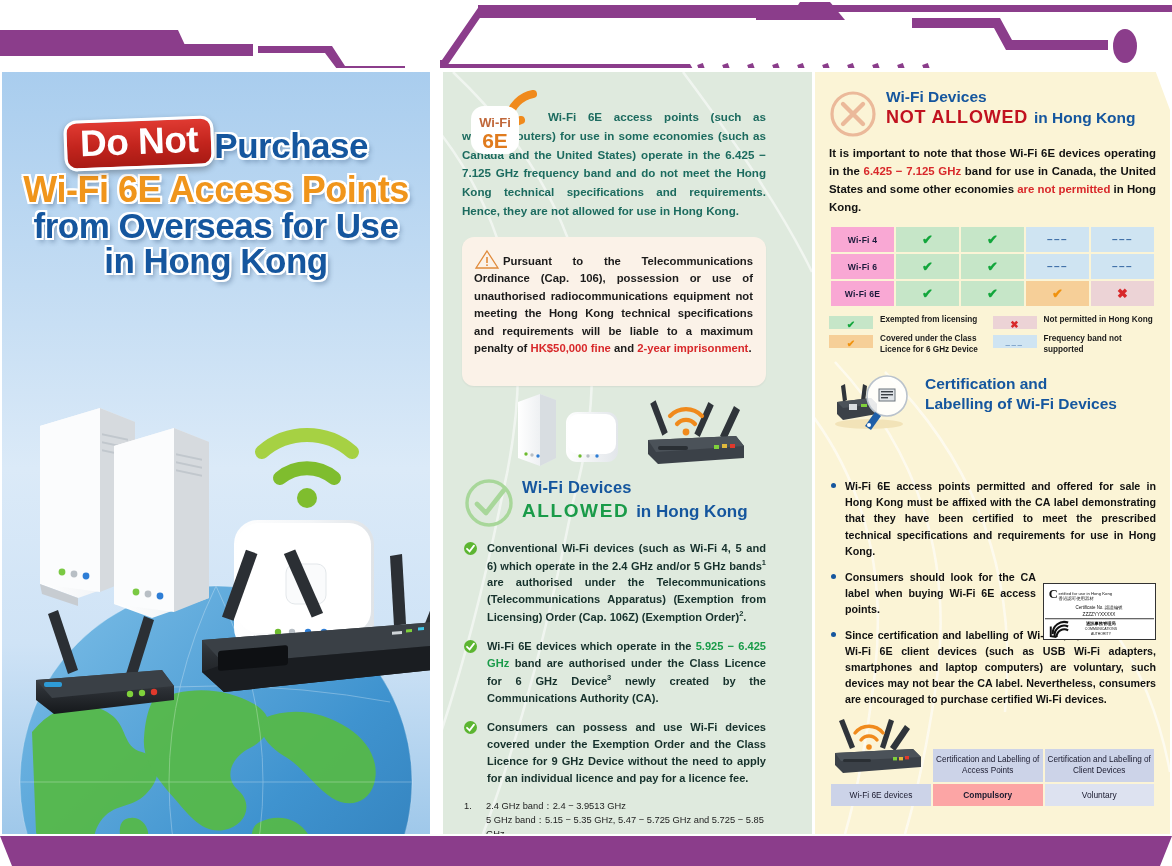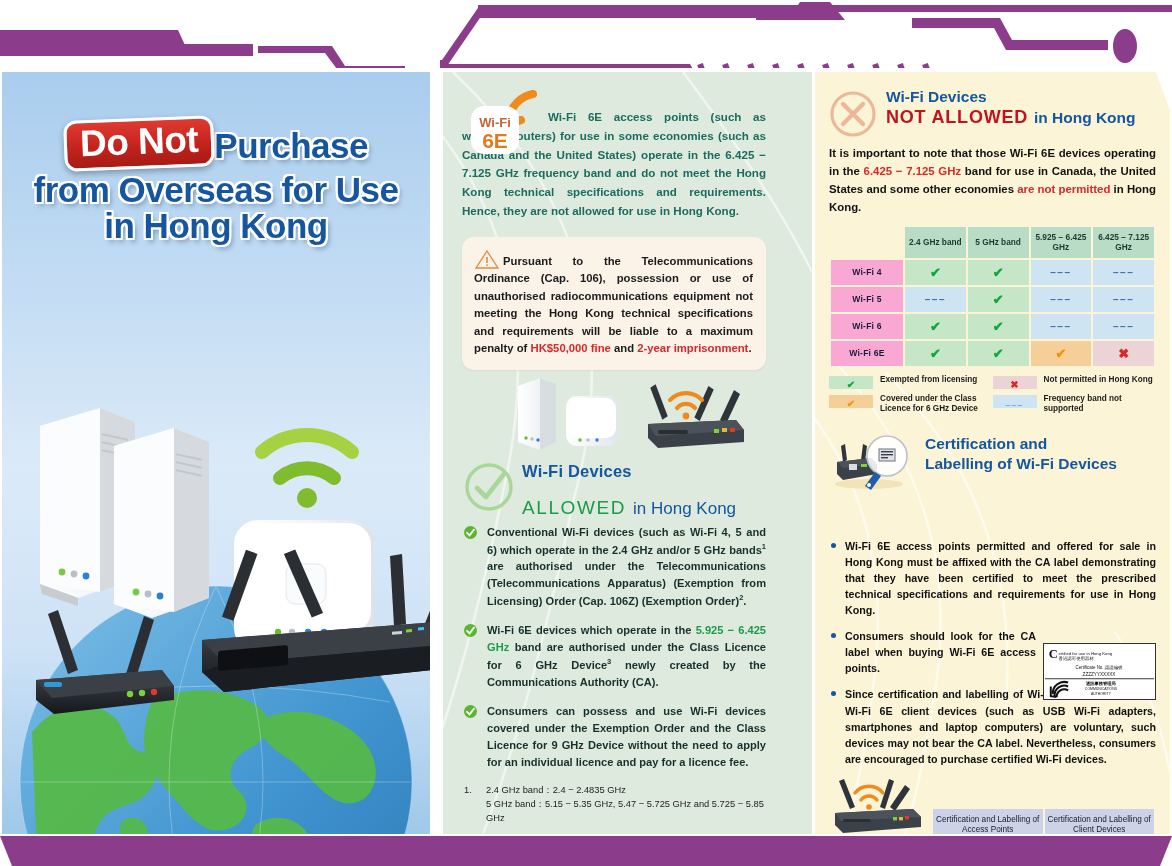--- a/index.html
+++ b/index.html
@@ -327,6 +327,7 @@
     <div class="hl">
       <span class="stamp">Do Not</span><span class="blue-txt">Purchase</span>
     </div>
+    <div class="hl line2 orange-txt">Wi-Fi 6E Access Points</div>
     <div class="hl line3 blue-txt">from Overseas for Use</div>
     <div class="hl line4 blue-txt">in Hong Kong</div>
   </div>

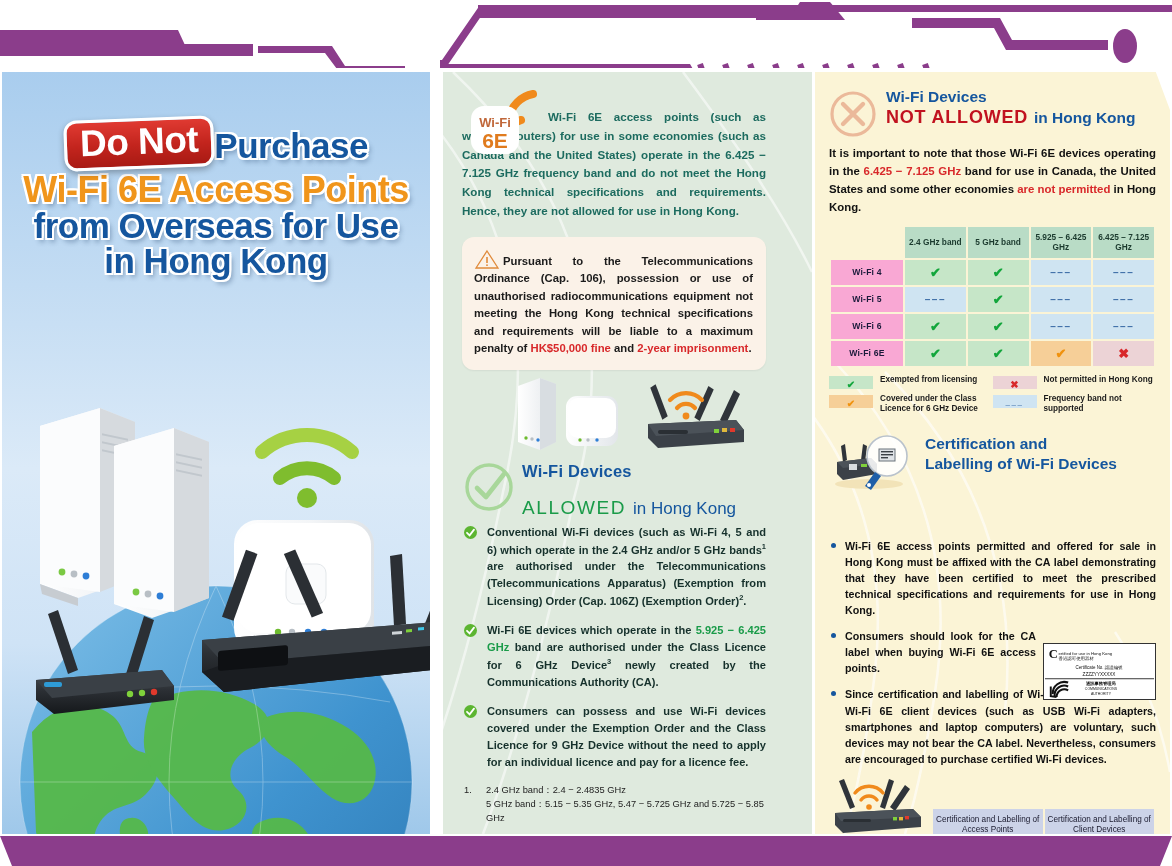--- a/index.html
+++ b/index.html
@@ -485,13 +485,6 @@
 
     <table class="band">
       <tbody>
-          <tr>
-        <th class="corner" style="width:72px"></th>
-        <th class="bandh">2.4 GHz band</th>
-        <th class="bandh">5 GHz band</th>
-        <th class="bandh">5.925 − 6.425 GHz</th>
-        <th class="bandh">6.425 − 7.125 GHz</th>
-      </tr>
       <tr>
         <td class="rowh">Wi-Fi 4</td>
         <td class="gr"><span class="chk">✔</span></td>

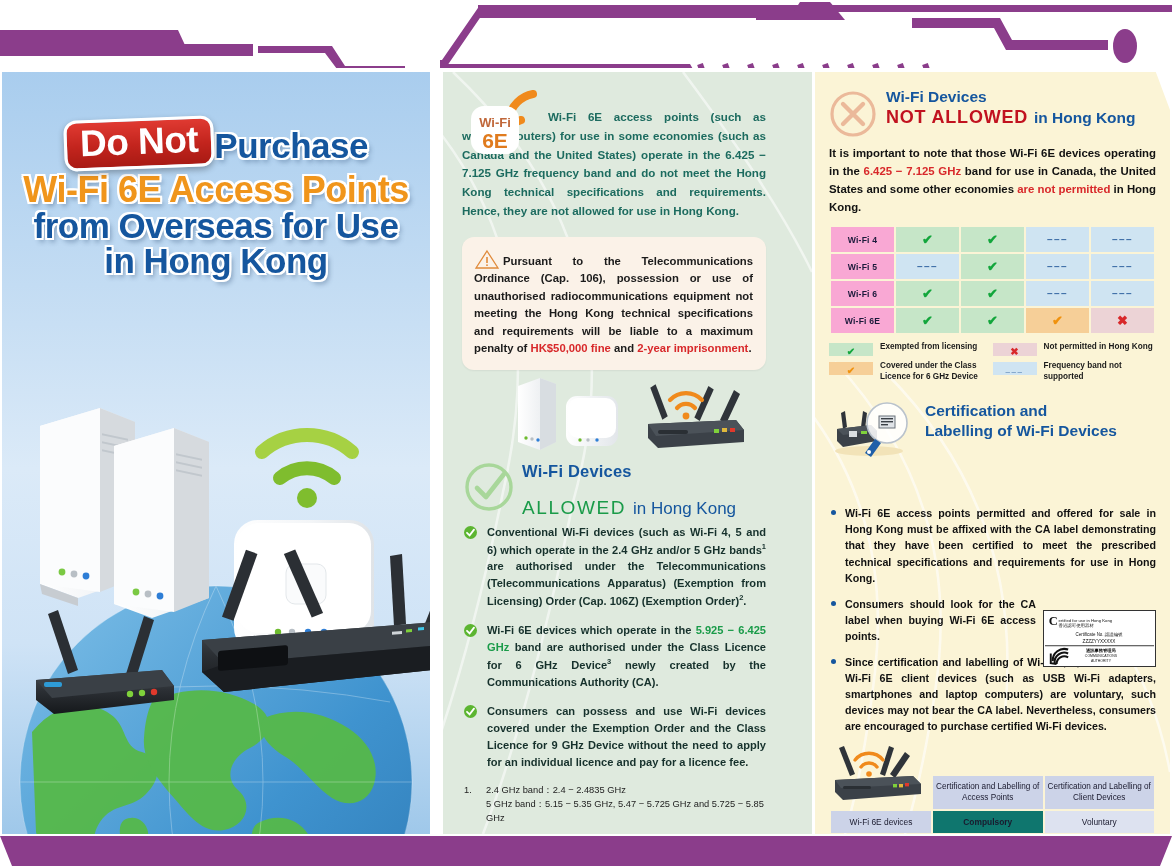--- a/index.html
+++ b/index.html
@@ -83,7 +83,7 @@
 
   .warn-box {
     margin-top: 16px; background:#fbf2e8; border-radius: 12px;
-    padding: 12px 13px 12px 12px; position:relative;
+    padding: 12px 13px 28px 12px; position:relative;
     box-shadow: 0 1px 2px rgba(0,0,0,.06);
   }
   .warn-box p {

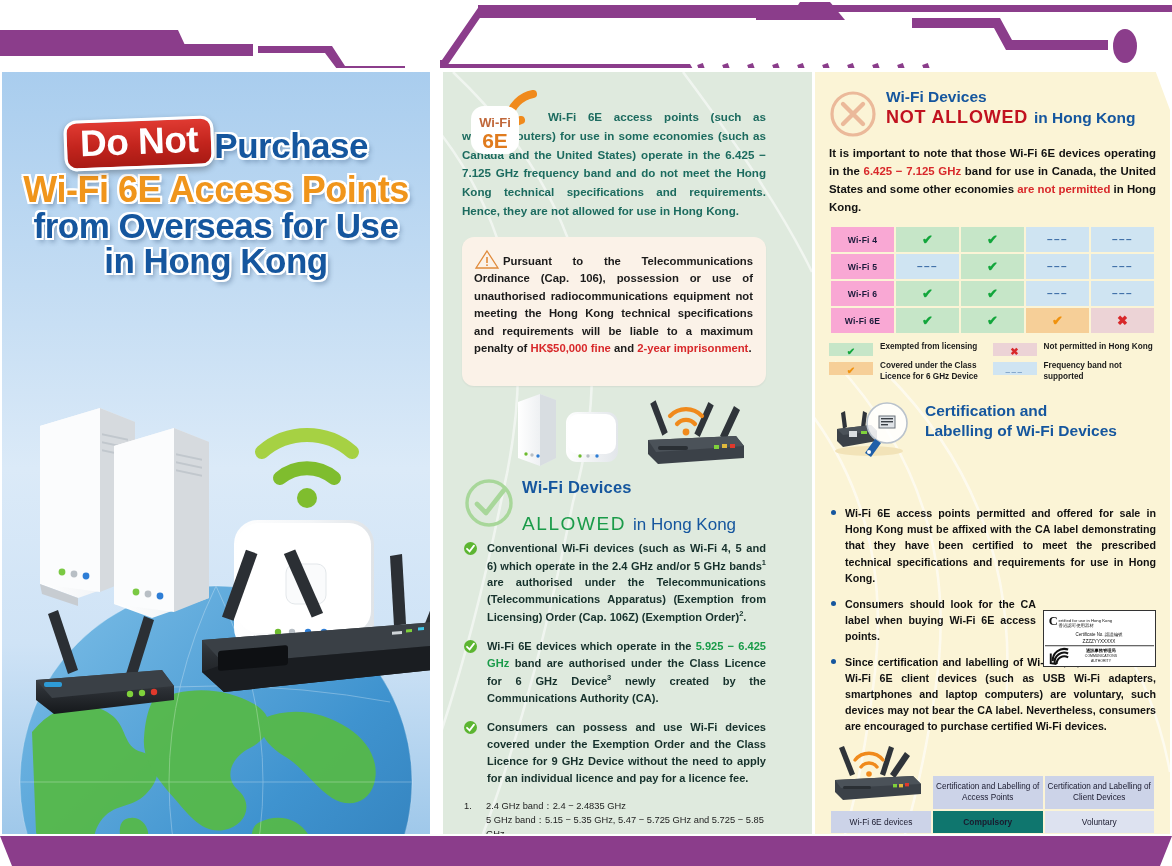--- a/index.html
+++ b/index.html
@@ -493,13 +493,6 @@
         <td class="bl2"><span class="dsh">–––</span></td>
       </tr>
       <tr>
-        <td class="rowh">Wi-Fi 5</td>
-        <td class="bl2"><span class="dsh">–––</span></td>
-        <td class="gr"><span class="chk">✔</span></td>
-        <td class="bl2"><span class="dsh">–––</span></td>
-        <td class="bl2"><span class="dsh">–––</span></td>
-      </tr>
-      <tr>
         <td class="rowh">Wi-Fi 6</td>
         <td class="gr"><span class="chk">✔</span></td>
         <td class="gr"><span class="chk">✔</span></td>

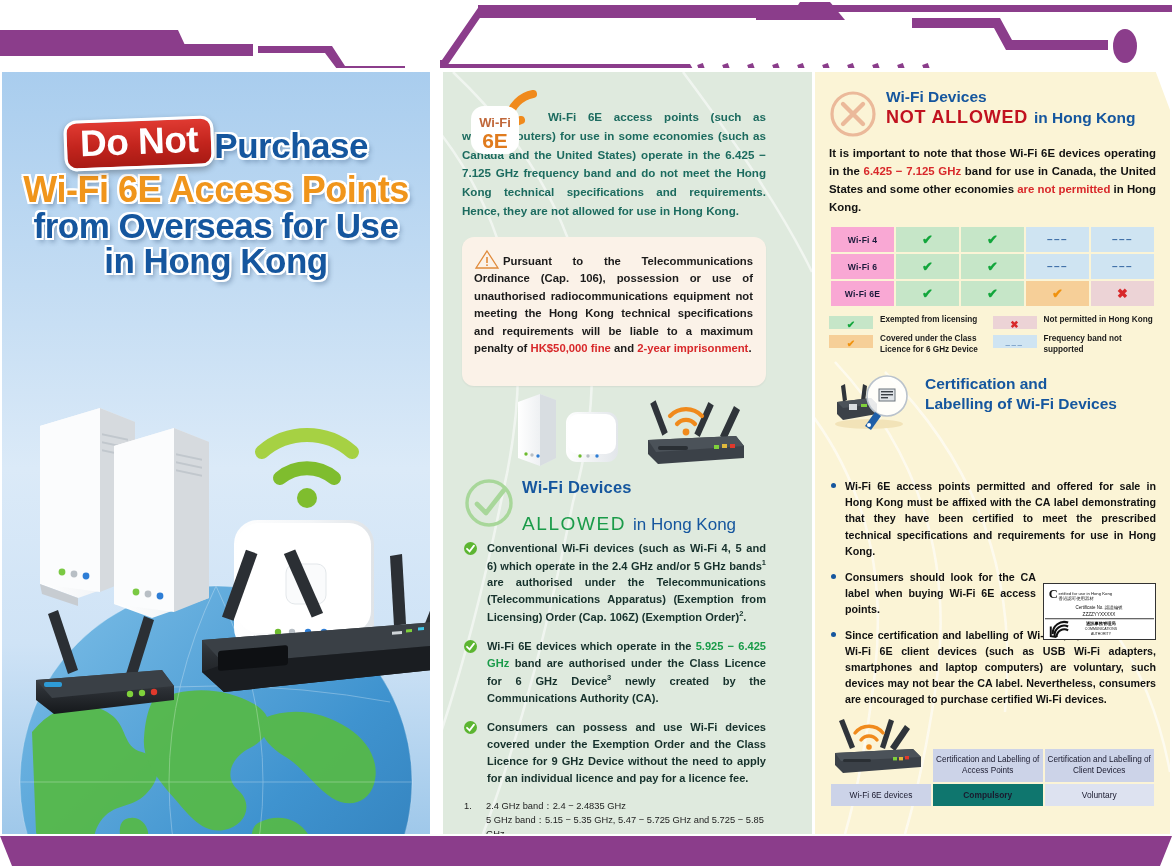--- a/index.html
+++ b/index.html
@@ -98,7 +98,7 @@
   .allowed-head { margin-top: 2px; position:relative; padding-left: 60px; height:56px; }
   .circ-check { position:absolute; left:2px; top:0px; width:50px; height:50px; }
   .ah1 { font-size:16.5px; font-weight:900; color:#15569e; letter-spacing:.2px; }
-  .ah2 { font-size:19px; font-weight:400; color:#1a9b49; letter-spacing:1.6px; margin-top:16px;}
+  .ah2 { font-size:19px; font-weight:700; color:#1a9b49; letter-spacing:1.6px; margin-top:3px;}
   .ah2 .hk { color:#15569e; letter-spacing:0; font-size:17px; }
 
   .bullets { margin-top: 6px; }

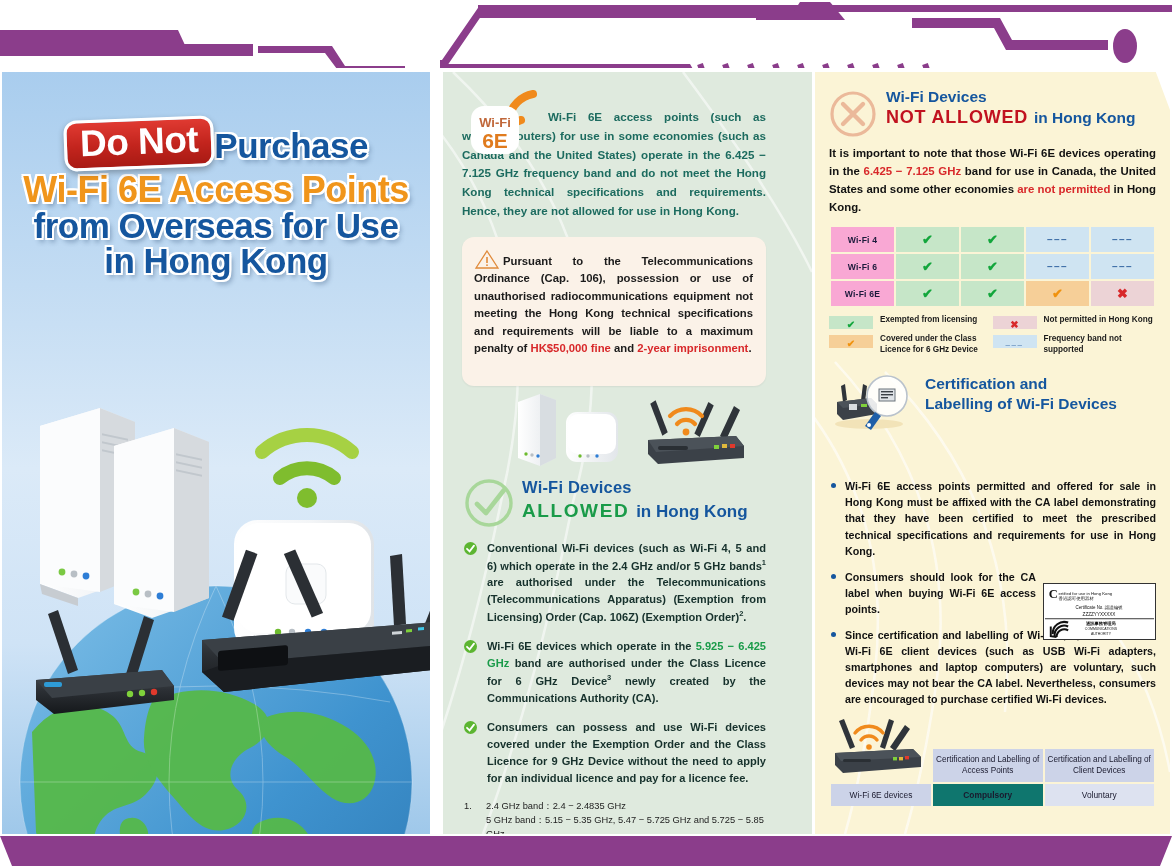--- a/index.html
+++ b/index.html
@@ -164,7 +164,7 @@
   table.vol th.hd { background:#ccd3e8; font-weight:normal; line-height:1.3; font-size:8.2px;}
   table.vol td.rowh { background:#ccd3e8; font-size:8.4px;}
   table.vol td.cell { background:#dde2f0; }
-  table.vol td.yellow { background:#0f766e; font-weight:bold; }
+  table.vol td.yellow { background:#fca5a5; font-weight:bold; }
 
   
   .bottom-bar { position:absolute; left:0; bottom:0; width:1172px; height:36px; }

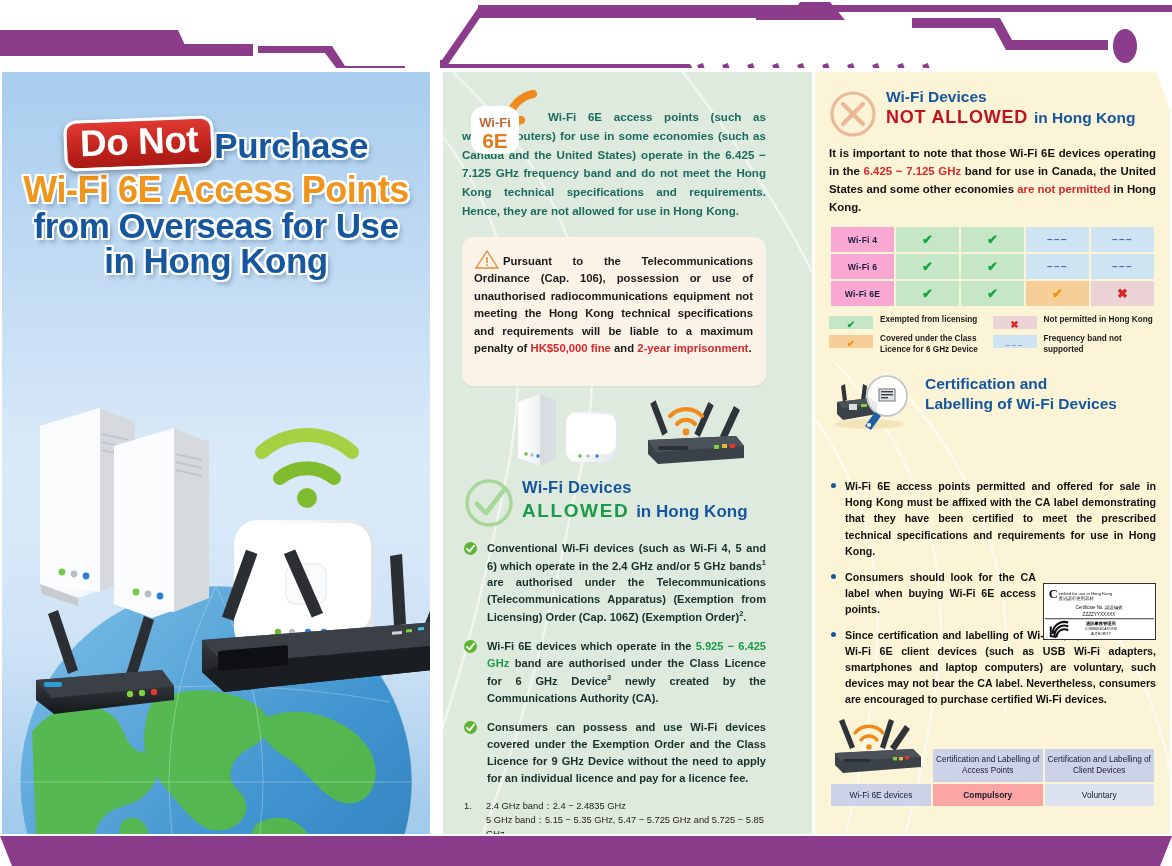--- a/index.html
+++ b/index.html
@@ -449,7 +449,7 @@
     <div class="footnotes">
       <div class="fn">
         <span class="num">1.</span>
-        <div>2.4 GHz band：2.4 − 2.4835 GHz</div>
+        <div>2.4 GHz band：2.4 − 3.9513 GHz</div>
         <div>5 GHz band：5.15 − 5.35 GHz, 5.47 − 5.725 GHz and 5.725 − 5.85 GHz</div>
       </div>
       <div class="fn">

